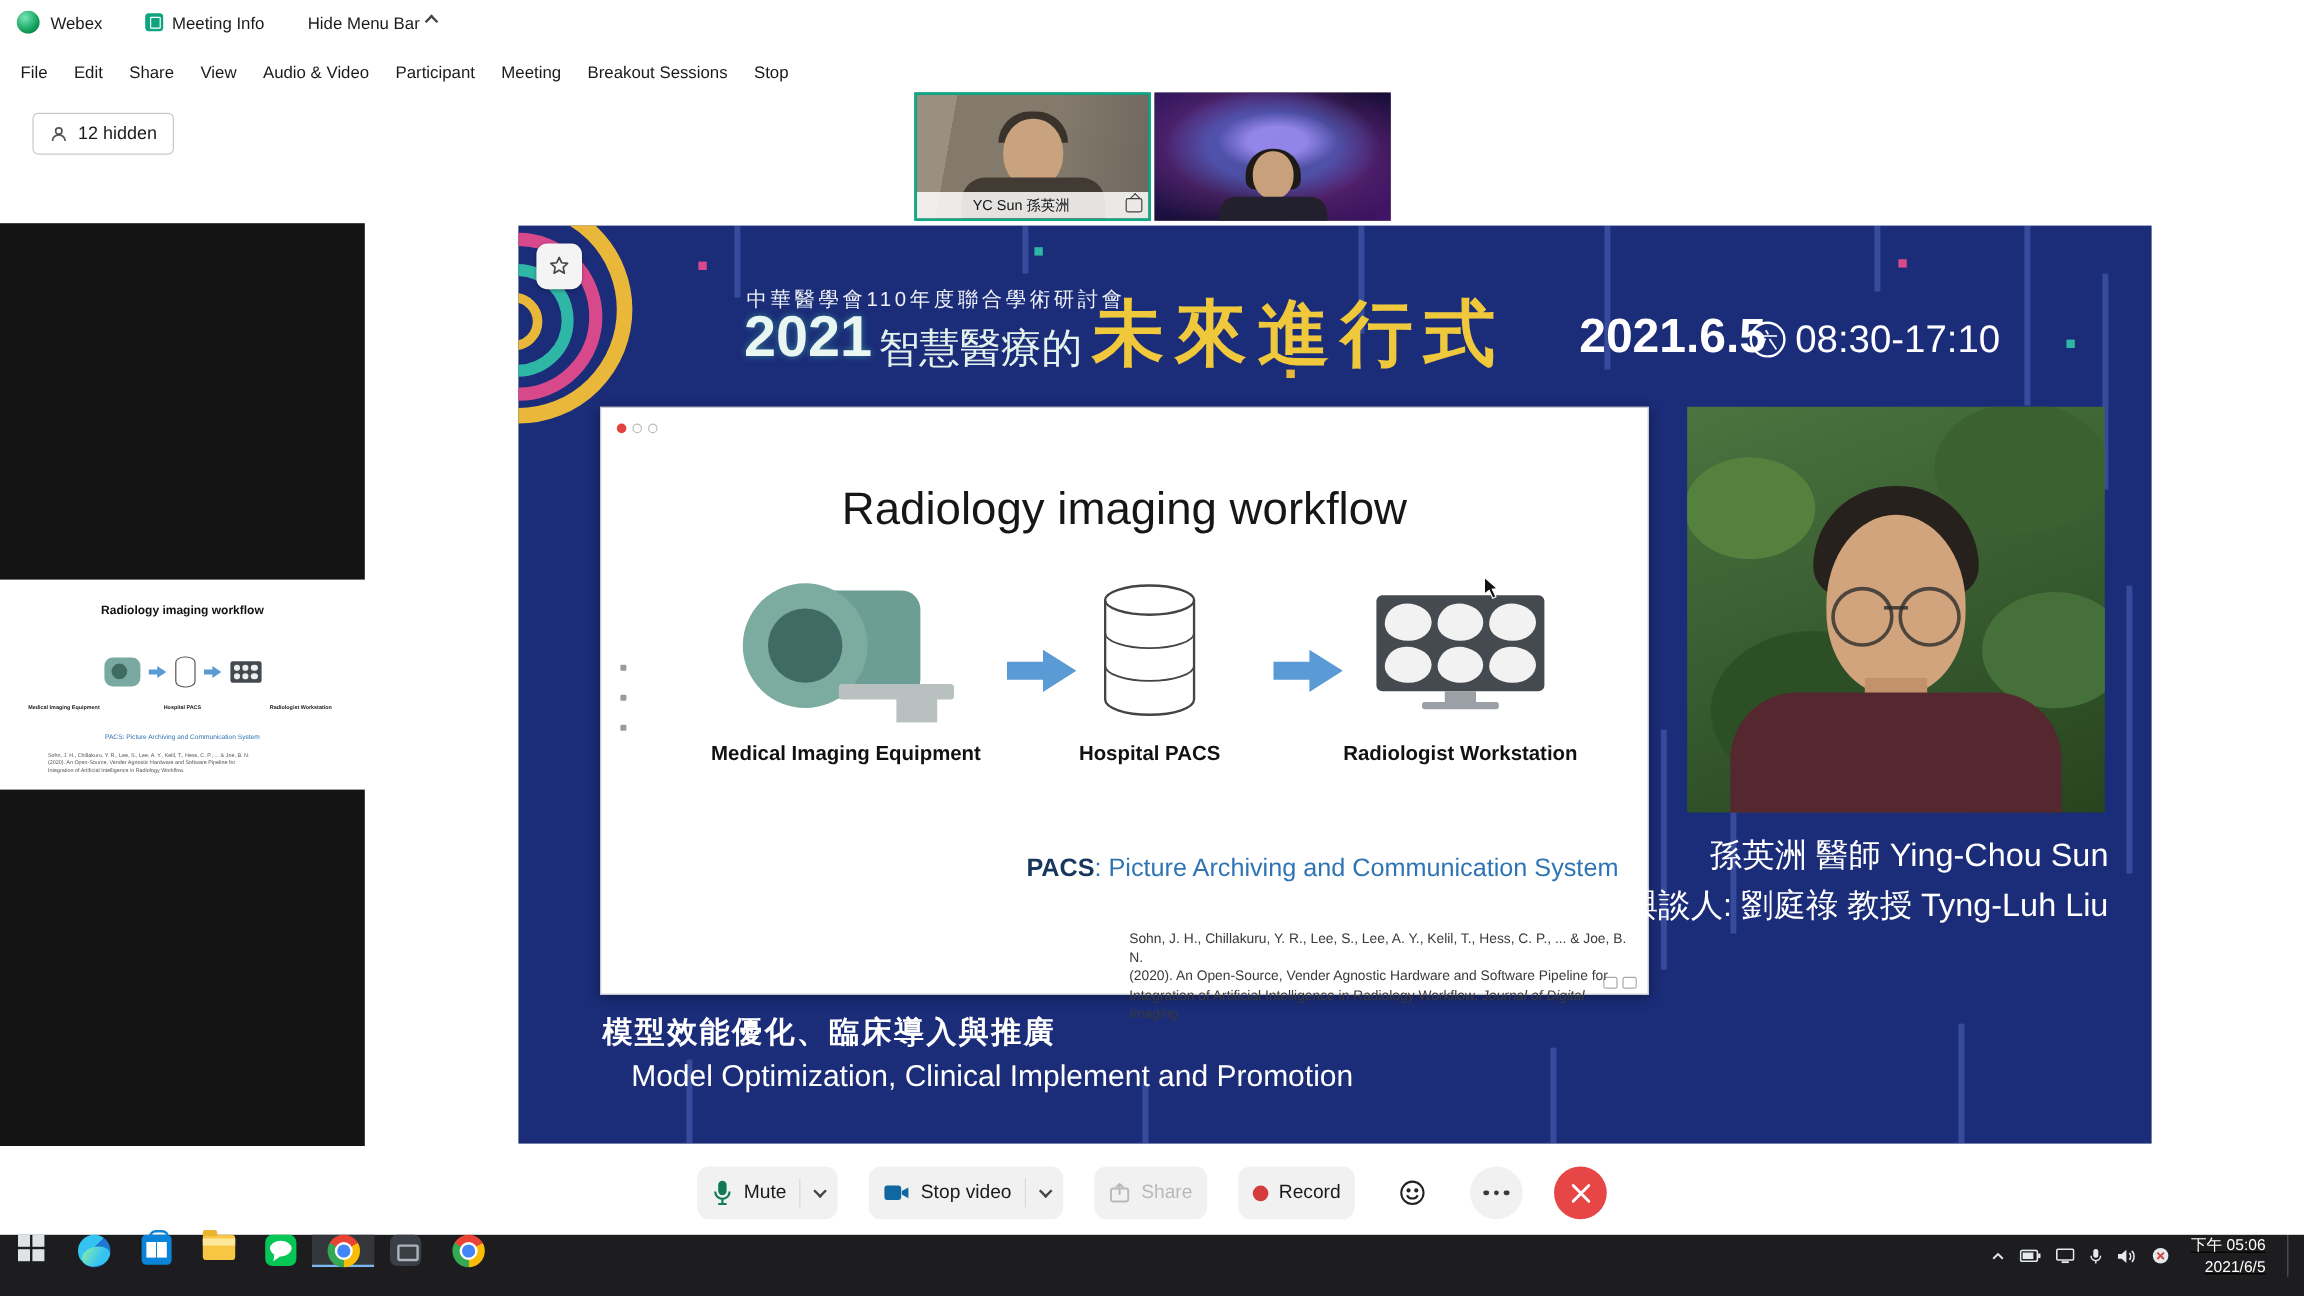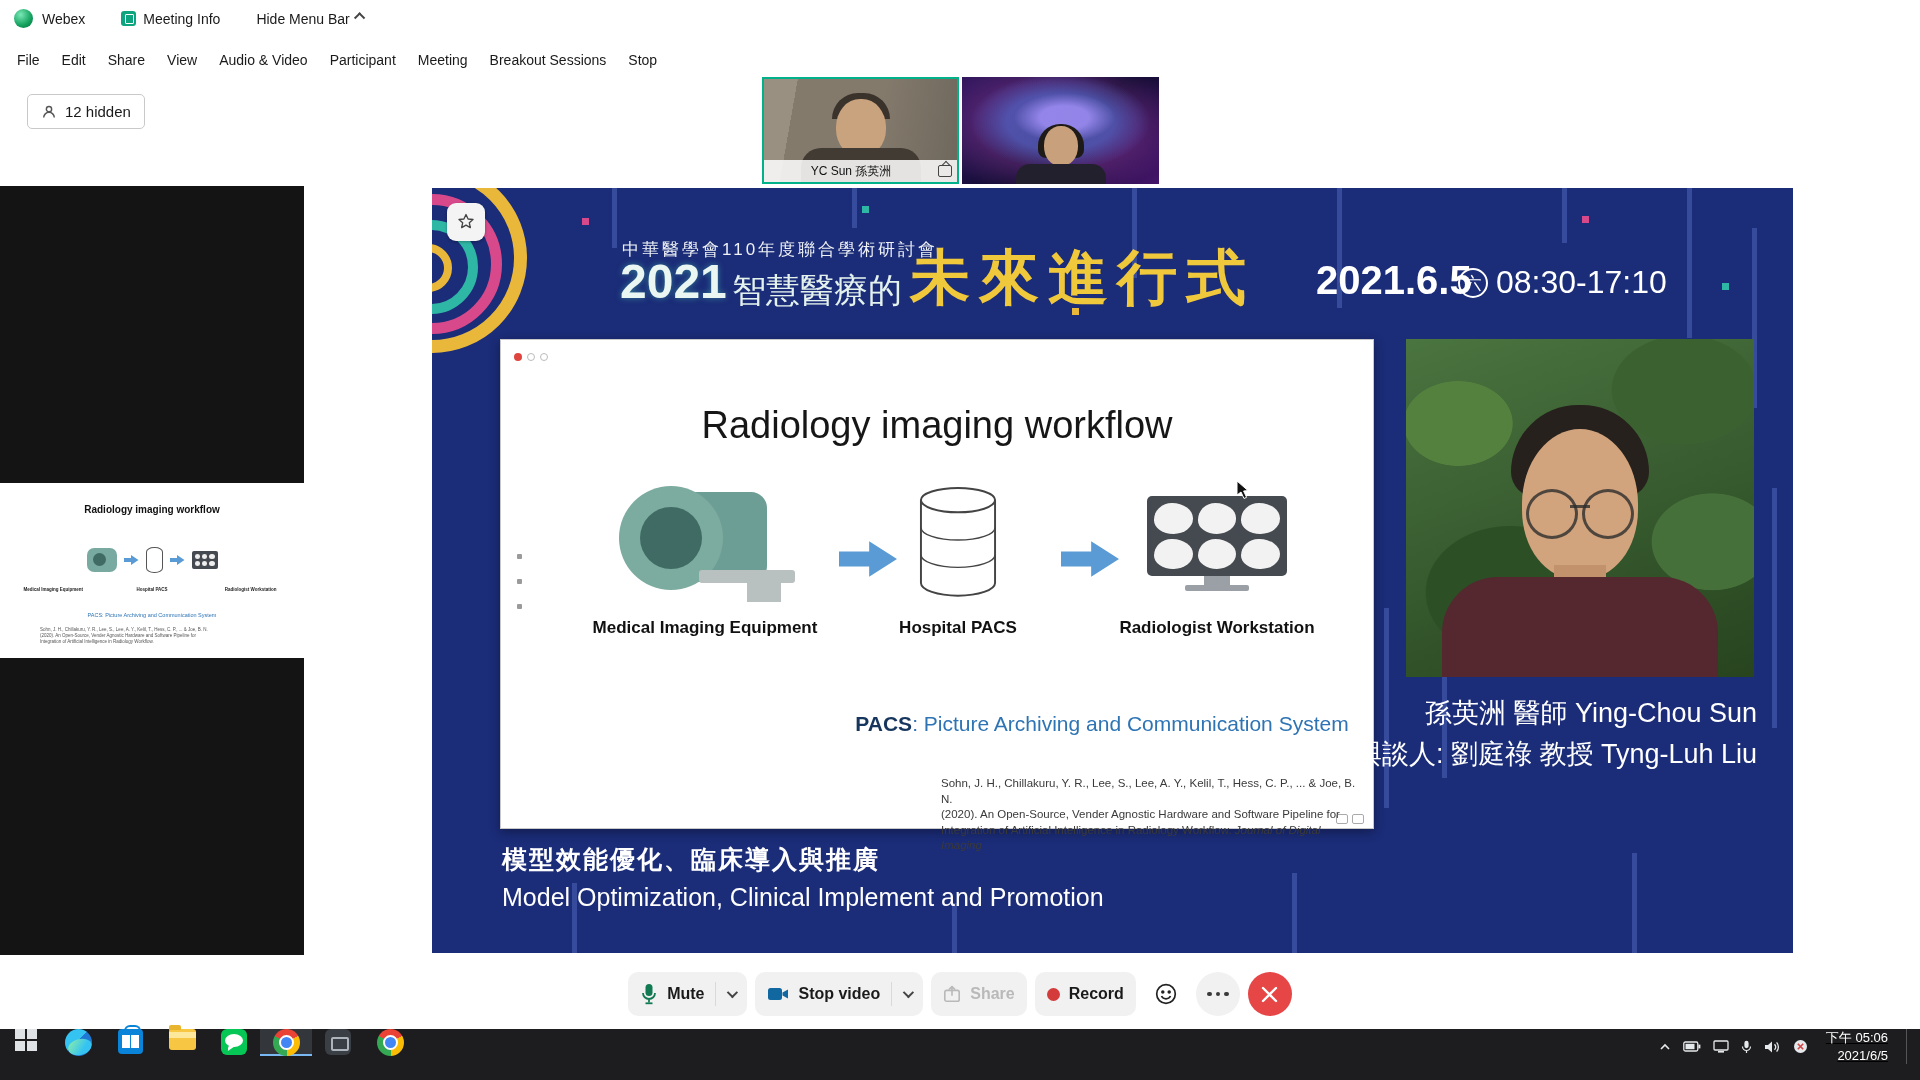--- a/index.html
+++ b/index.html
@@ -143,7 +143,7 @@
   .speakers { position:absolute; right:36px; top:505px; text-align:right; color:#fff; font-size:27px; line-height:1.5; font-weight:500; z-index:3; }
   .caption { position:absolute; left:70px; top:655px; color:#fff; z-index:3; }
   .cap-zh { font-size:25px; font-weight:700; letter-spacing:2px; }
-  .cap-en { font-size:25px; margin-top:7px; }
+  .cap-en { font-size:25px; margin-top:7px;margin-left:24px; }
 
   
   .controlbar { position:absolute; left:0; right:0; top:961px; height:66px; background:#fff; z-index:25; }

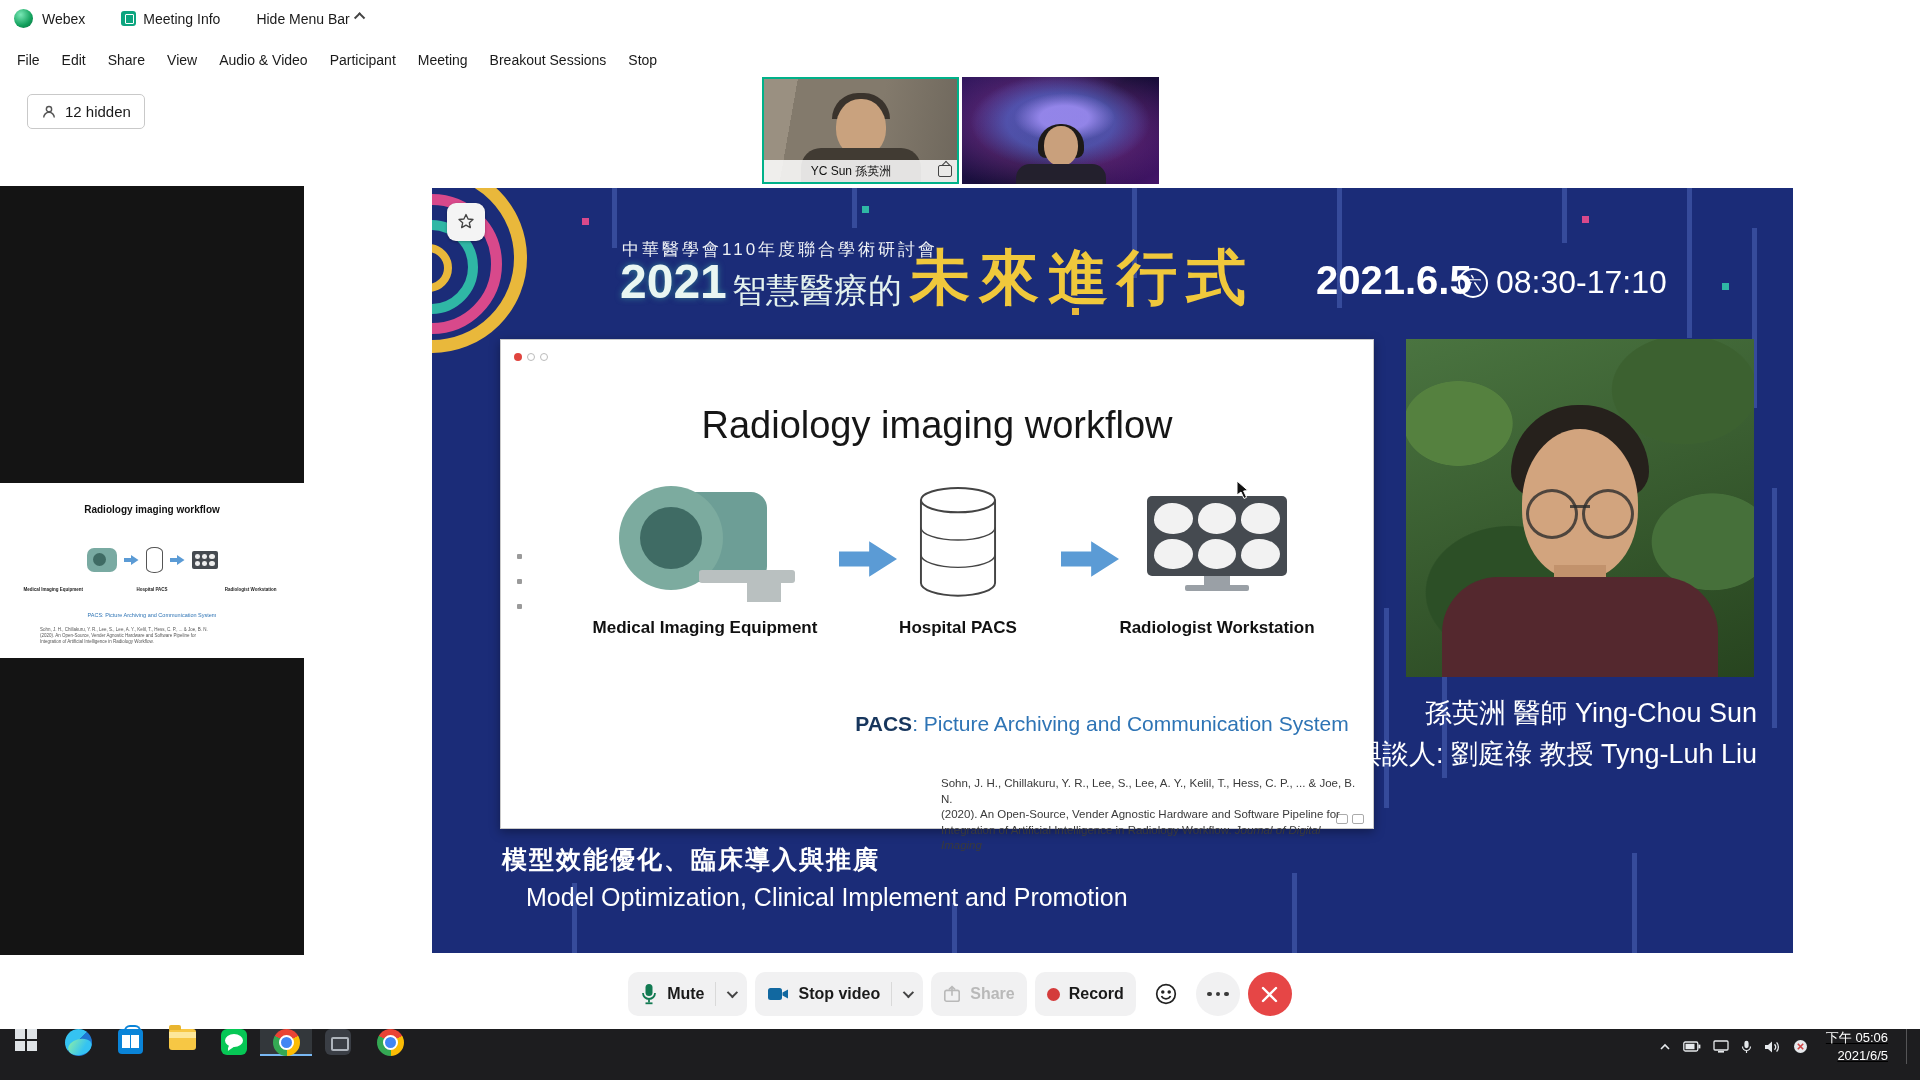--- a/index.html
+++ b/index.html
@@ -147,7 +147,7 @@
 
   
   .controlbar { position:absolute; left:0; right:0; top:961px; height:66px; background:#fff; z-index:25; }
-  .ctrl-center { position:absolute; left:0; right:0; top:0; height:66px; display:flex; align-items:center; justify-content:center; gap:8px;font-weight:bold; }
+  .ctrl-center { position:absolute; left:0; right:0; top:0; height:66px; display:flex; align-items:center; justify-content:center; gap:26px; }
   .pill { height:44px; display:flex; align-items:center; gap:9px; background:#f1f1f2; border-radius:10px; padding:0 12px; }
   .pill-label { font-size:16px; color:#1a1a1a; white-space:nowrap; }
   .pill.disabled .pill-label { color:#b9b9b9; }

